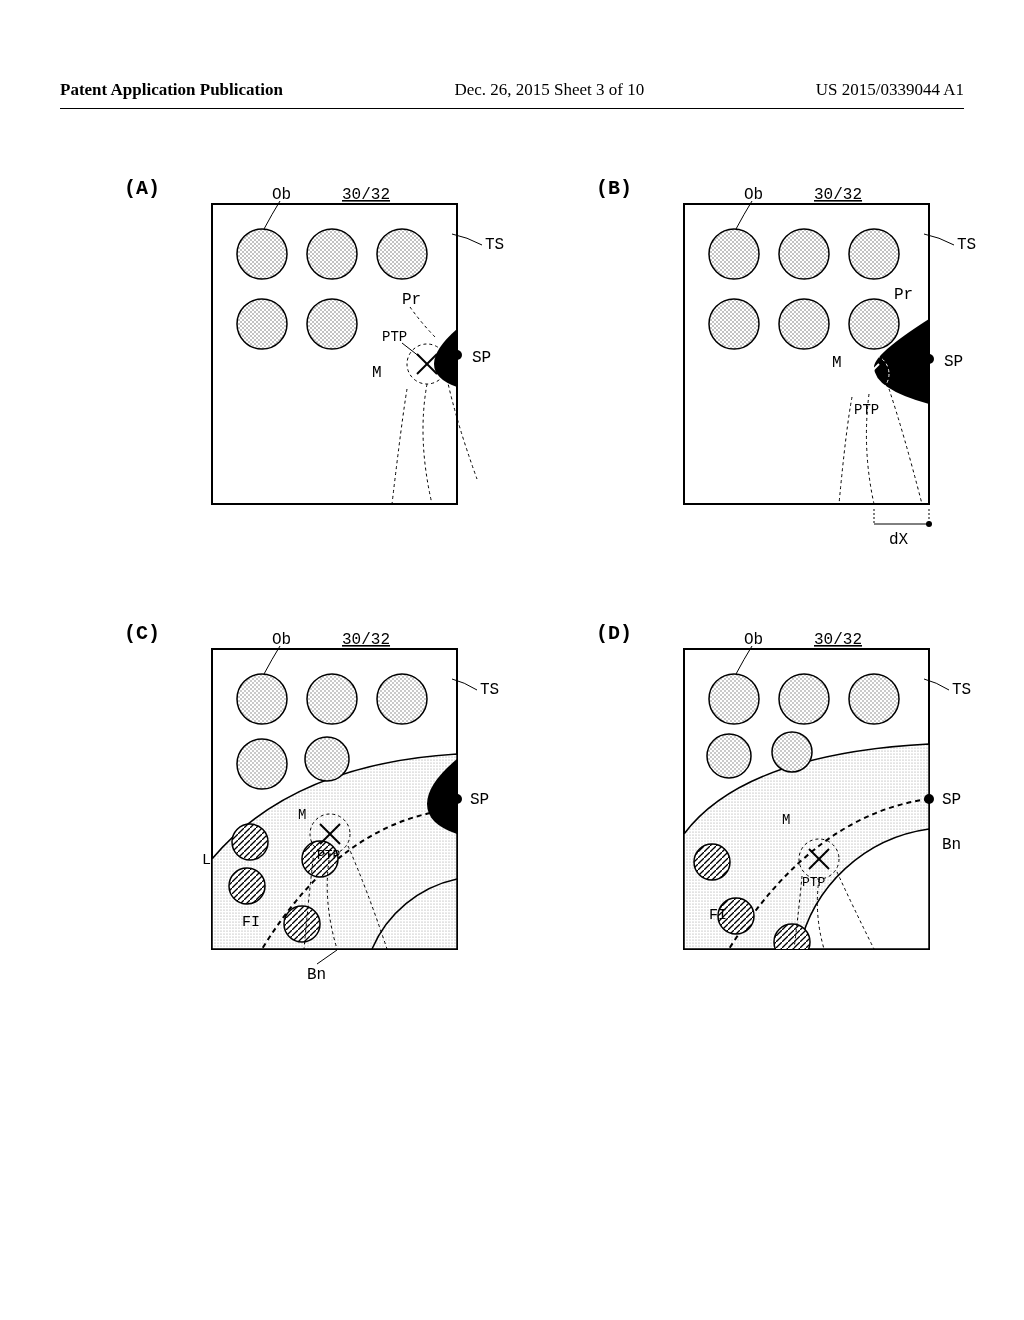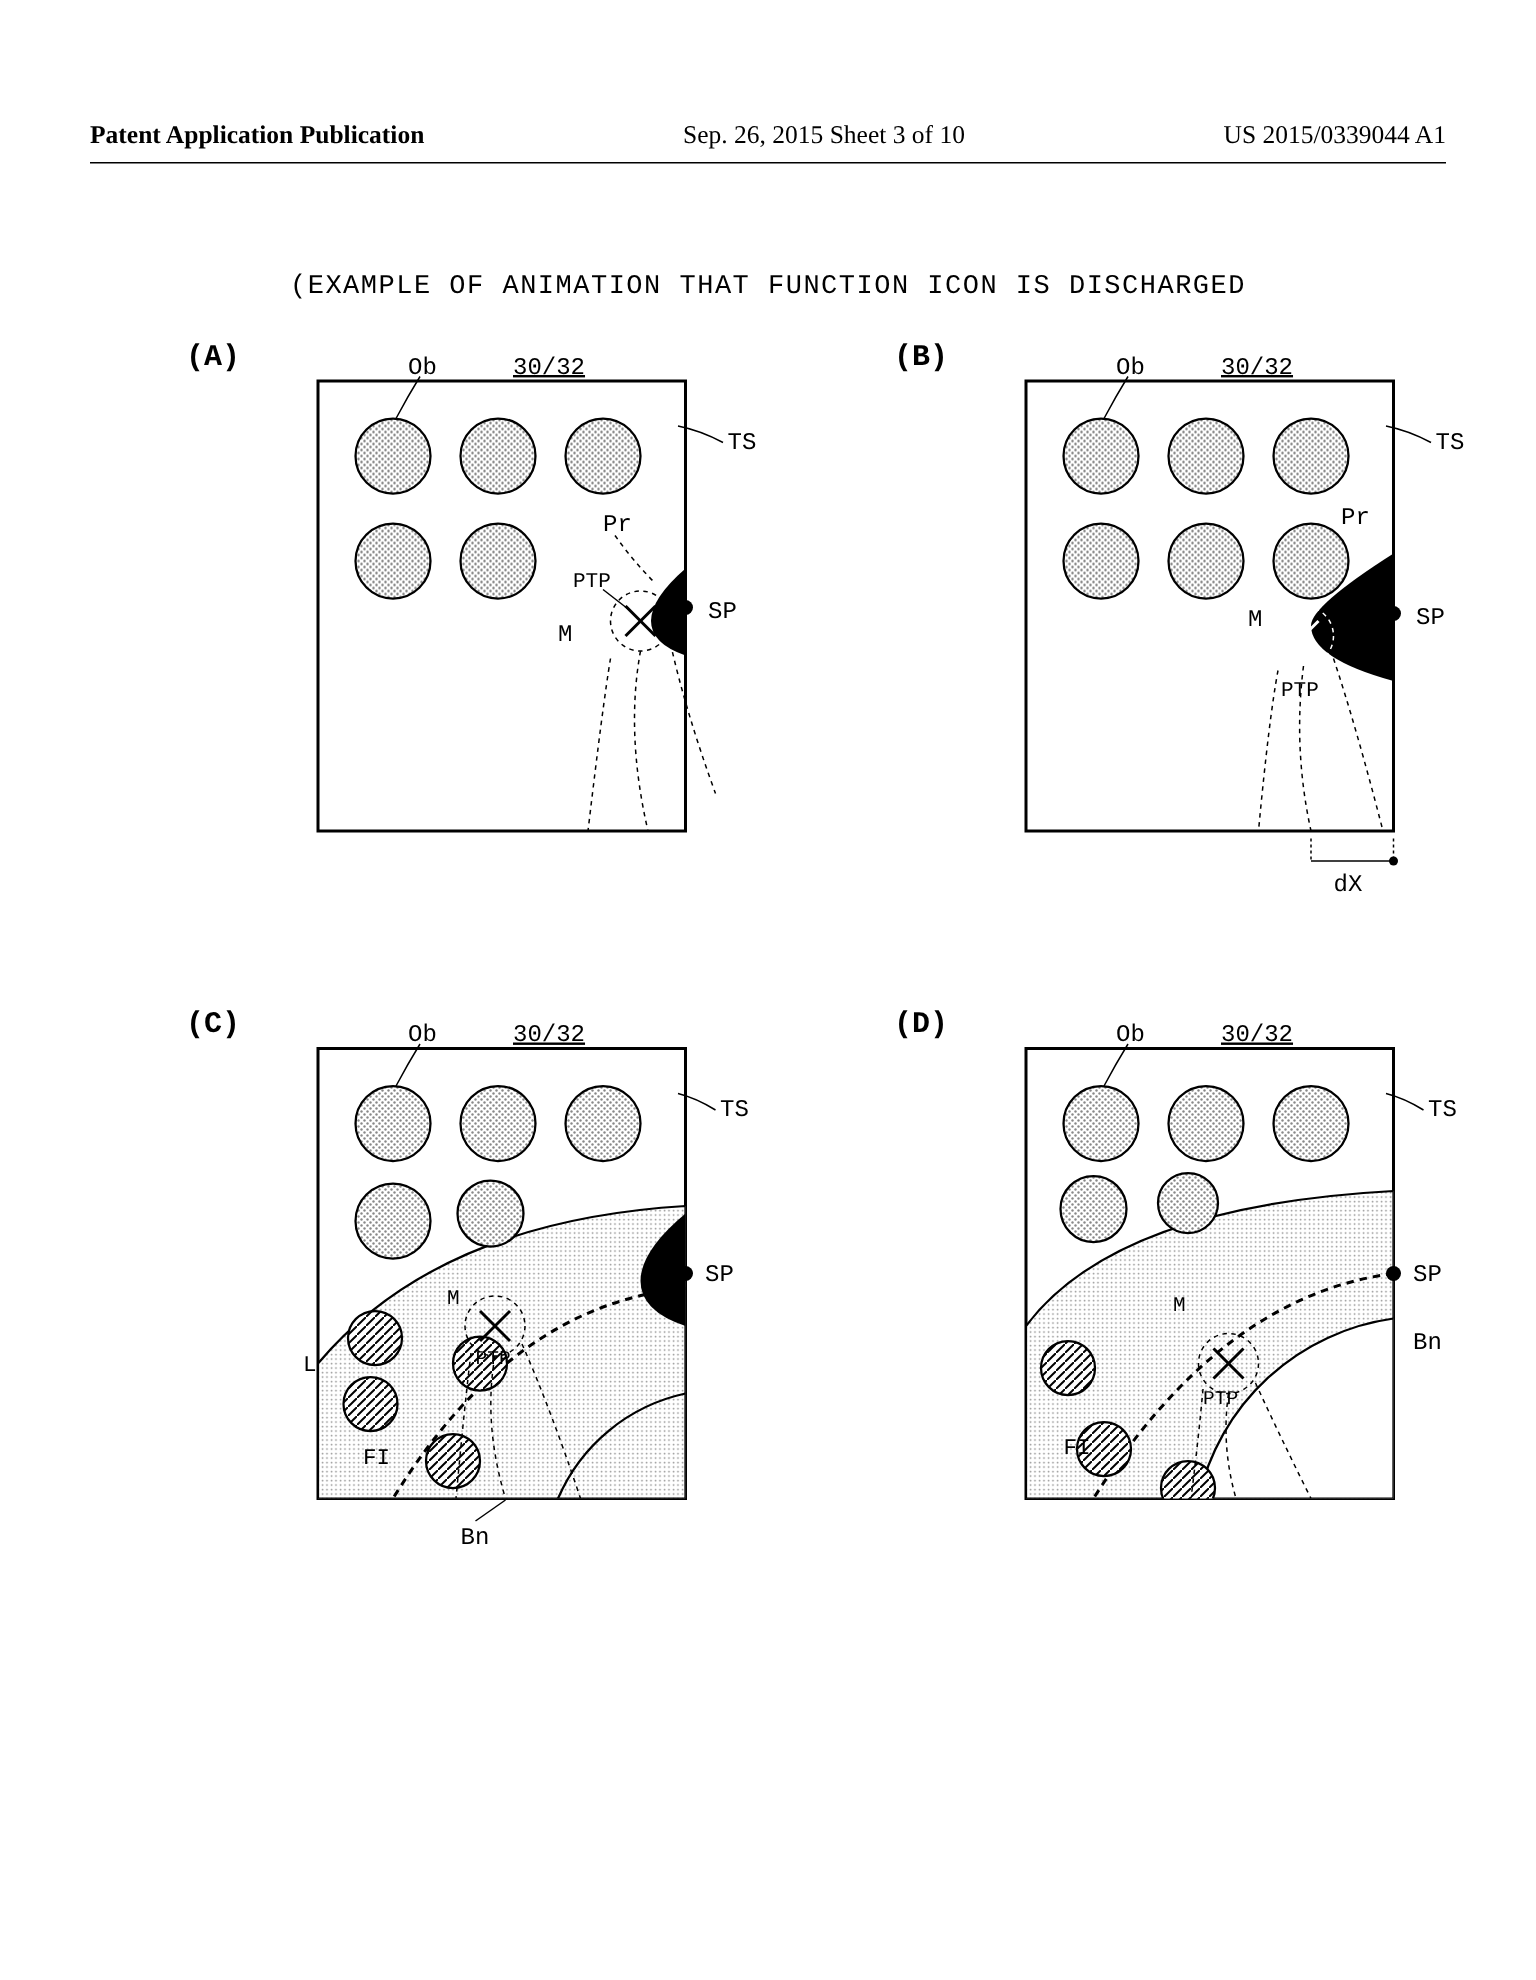--- a/index.html
+++ b/index.html
@@ -75,7 +75,7 @@
 
   <div class="header">
     <span class="left">Patent Application Publication</span>
-    <span class="center">Sep. 26, 2015  Sheet 3 of 10</span>
+    <span class="center">Dec. 26, 2015  Sheet 3 of 10</span>
     <span class="right">US 2015/0339044 A1</span>
   </div>
 

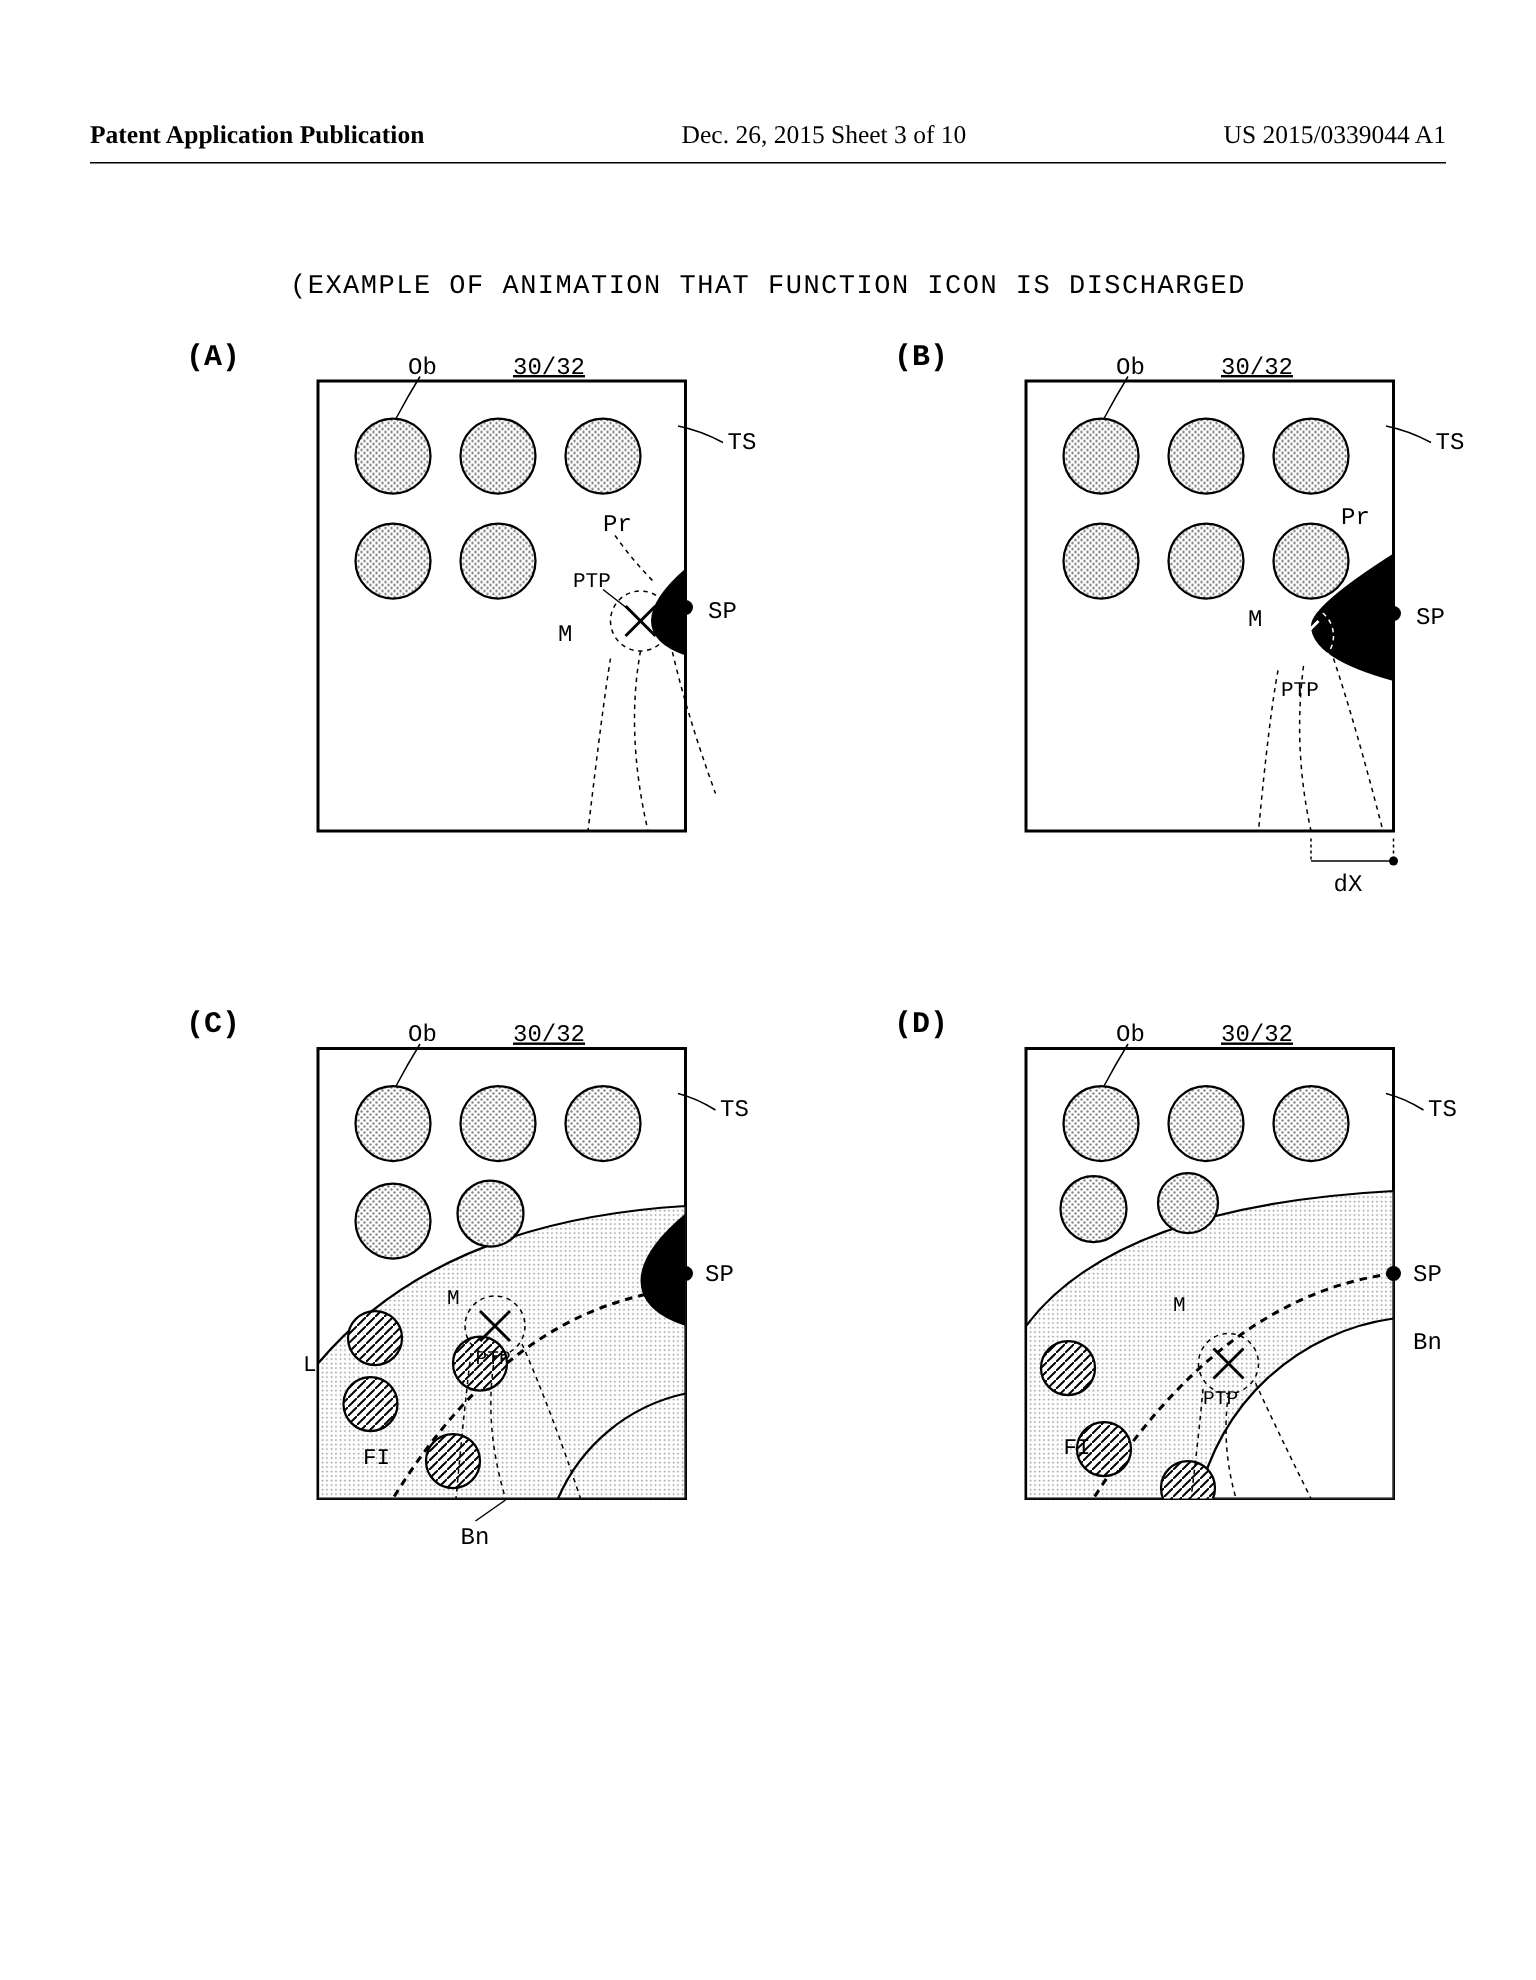--- a/index.html
+++ b/index.html
@@ -81,7 +81,6 @@
 
 
   <div class="title-block">
-    <div>(EXAMPLE OF ANIMATION THAT FUNCTION ICON IS DISCHARGED</div>
   </div>
 
   <div class="grid">

